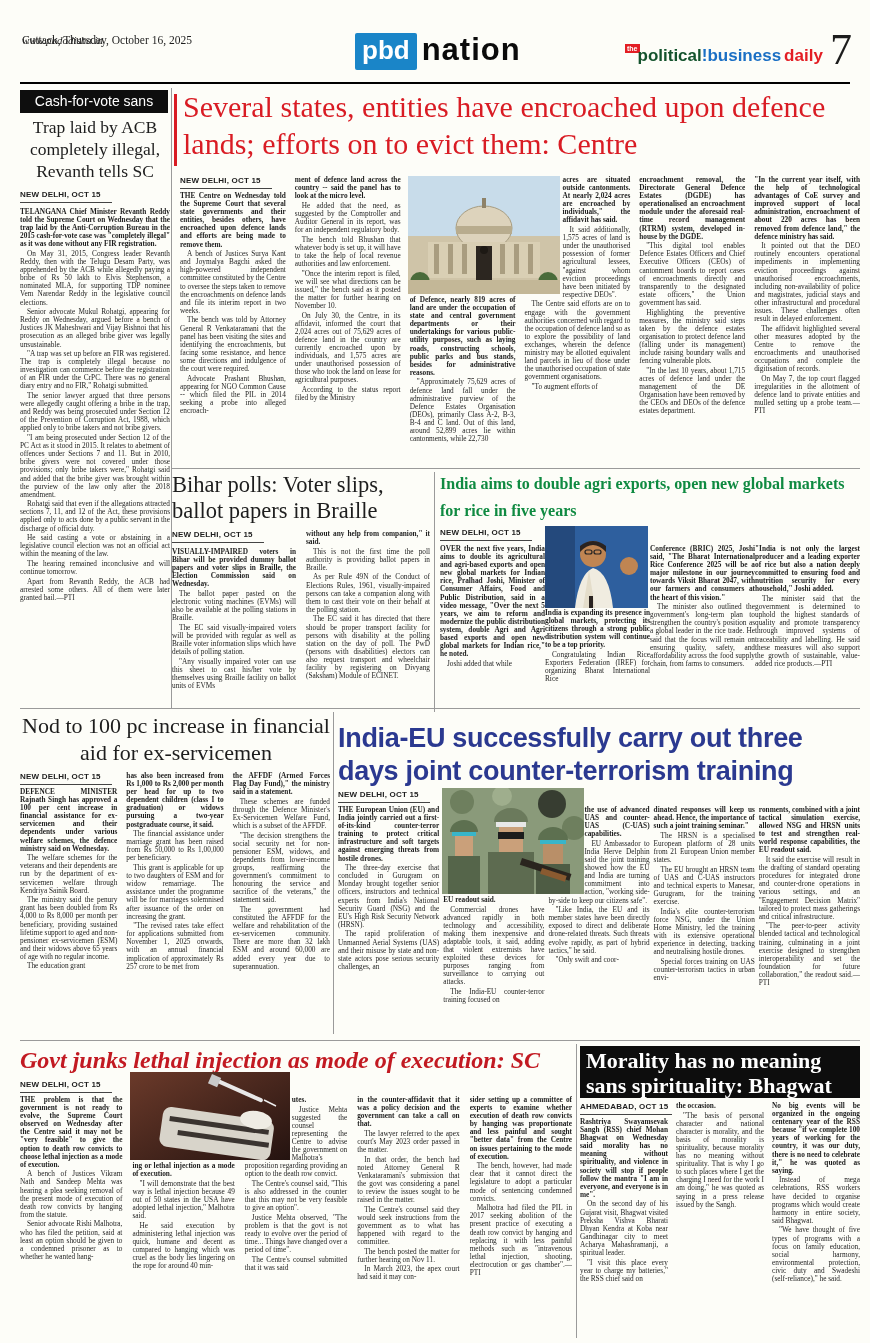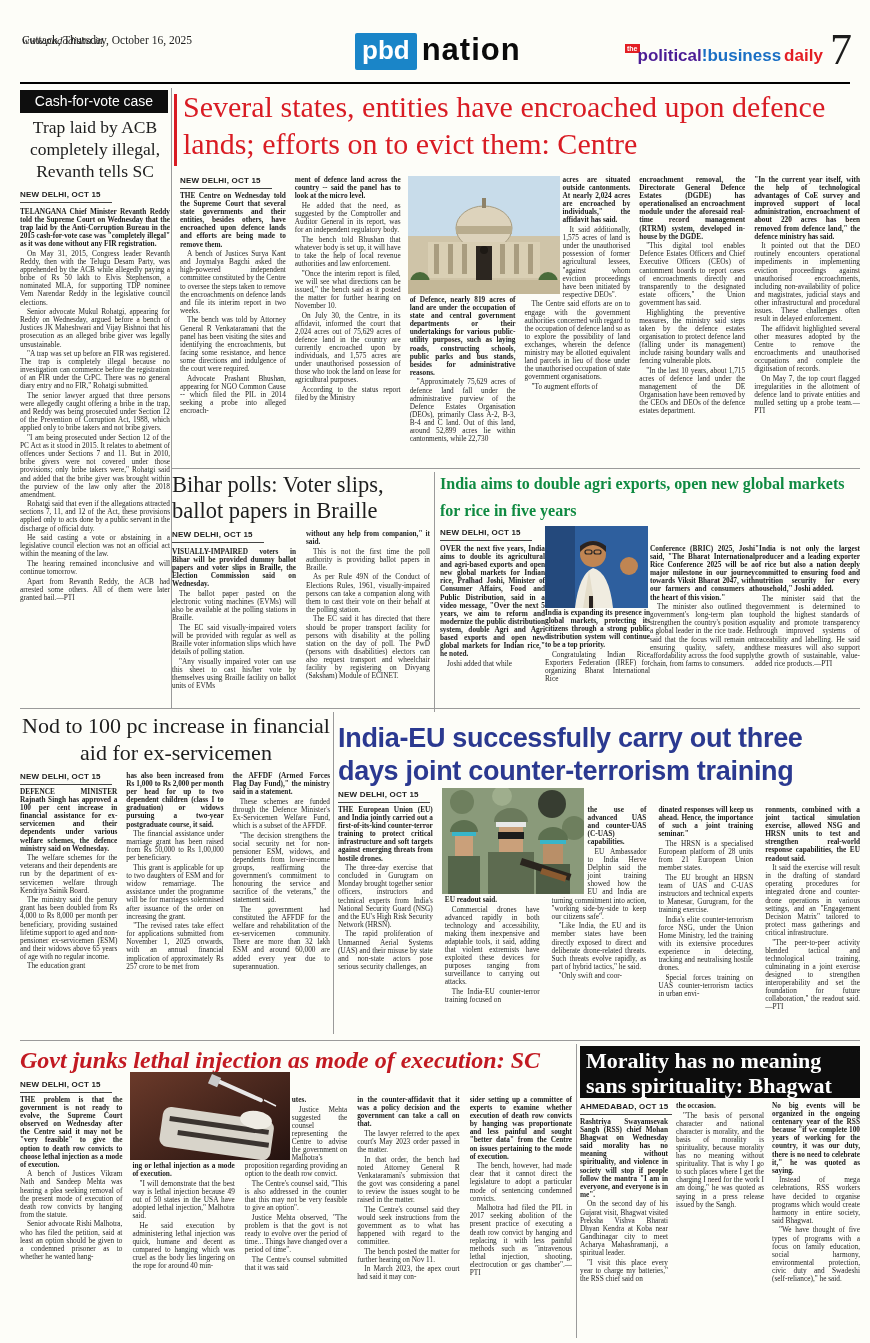--- a/index.html
+++ b/index.html
@@ -13,7 +13,7 @@
   .logo-nation{color:#0b0b0b;font-size:31px;letter-spacing:1px;margin-left:5px;vertical-align:-1px;}
   .m-brand{position:absolute;left:625px;top:44px;font-family:"Liberation Sans",sans-serif;font-weight:bold;font-size:17px;white-space:nowrap;}
   .the-tag{display:inline-block;background:#e31e24;color:#fff;font-size:7px;padding:1px 2px;vertical-align:10px;margin-right:-2px;}
-  .b-pol{color:#4c1d95;}
+  .b-pol{color:#14532d;}
   .b-bang{color:#1a6fc4;}
   .b-bus{color:#1a6fc4;}
   .b-day{color:#e31e24;margin-left:3px;}

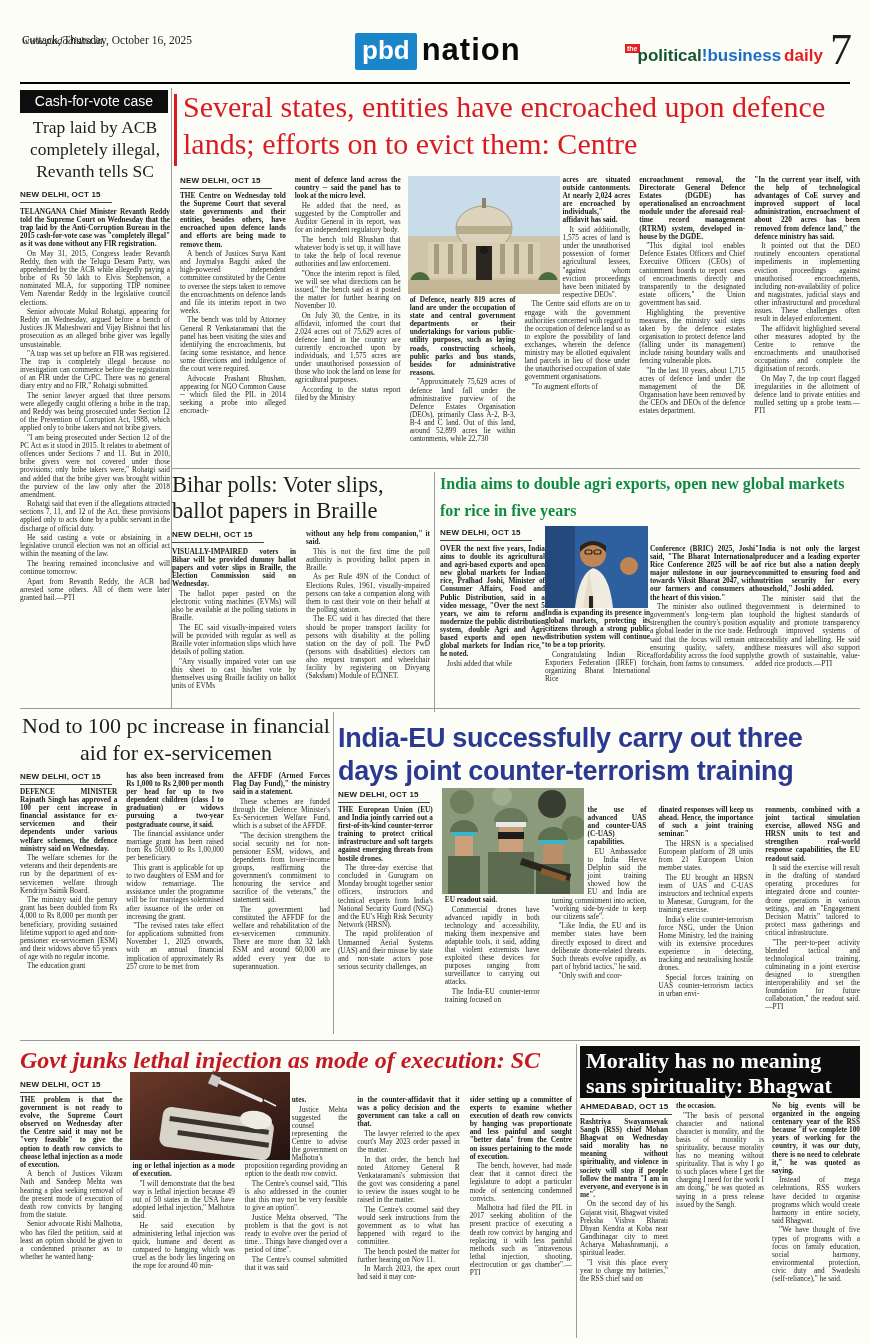--- a/index.html
+++ b/index.html
@@ -107,7 +107,7 @@
   <div class="red-bar"></div>
 
   <section>
-    <div class="kicker pos-cash-kicker">Cash-for-vote case</div>
+    <div class="kicker pos-cash-kicker">Cash-for-vote sans</div>
     <h2 class="hl pos-cash-hl">Trap laid by ACB completely illegal, Revanth tells SC</h2>
     <div class="dateline pos-cash-dl">NEW DELHI, OCT 15</div>
     <div class="body pos-cash-body">

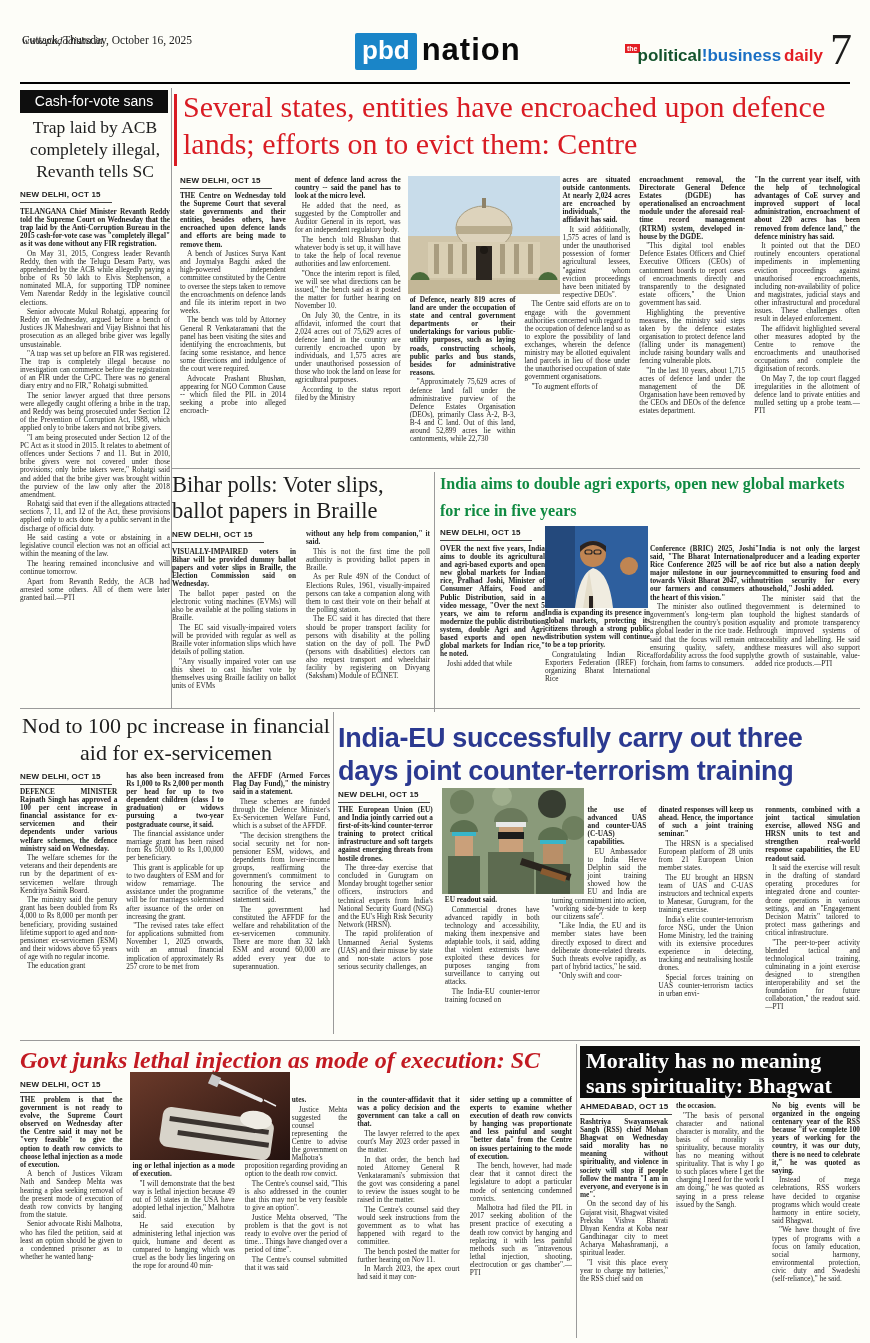--- a/index.html
+++ b/index.html
@@ -65,7 +65,7 @@
   .pos-ieu-hl{left:338px;top:722px;width:522px;font-family:"Liberation Sans",sans-serif;font-weight:bold;
               font-size:27px;line-height:33px;color:#2b3990;letter-spacing:-.3px;}
   .pos-ieu-dl{left:338px;top:790px;}
-  .pos-ieu-body{left:338px;top:806px;width:522px;height:228px;gap:12px;}
+  .pos-ieu-body{left:338px;top:806px;width:522px;height:228px;gap:4px;}
   .pos-ieu-photo{left:442px;top:788px;width:142px;height:106px;}
   .hr-low{left:20px;top:1040px;width:840px;}
   

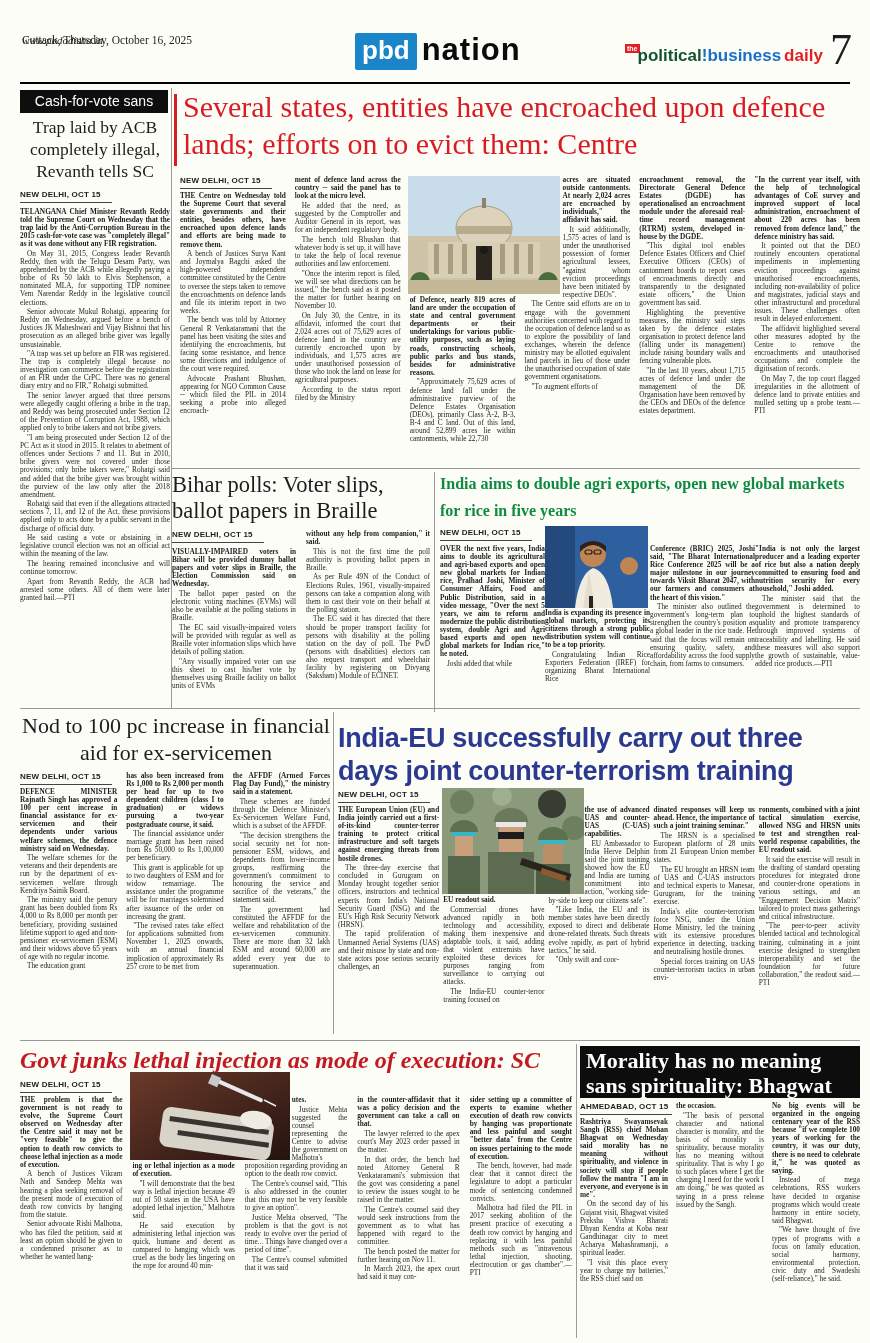--- a/index.html
+++ b/index.html
@@ -303,7 +303,7 @@
           <p>dinated responses will keep us ahead. Hence, the importance of such a joint training seminar."</p>
           <p>The HRSN is a specialised European platform of 28 units from 21 European Union member states.</p>
           <p>The EU brought an HRSN team of UAS and C-UAS instructors and technical experts to Manesar, Gurugram, for the training exercise.</p>
-          <p>India's elite counter-terrorism force NSG, under the Union Home Ministry, led the training with its extensive procedures experience in detecting, tracking and neutralising hostile drones.</p>
+          <p>India's elite counter-terrorism force NSG, under the Union Home Ministry, led the training with its extensive operational experience in detecting, tracking and neutralising hostile drones.</p>
           <p>Special forces training on UAS counter-terrorism tactics in urban envi-</p>
         </div>
         <div class="ncol">

